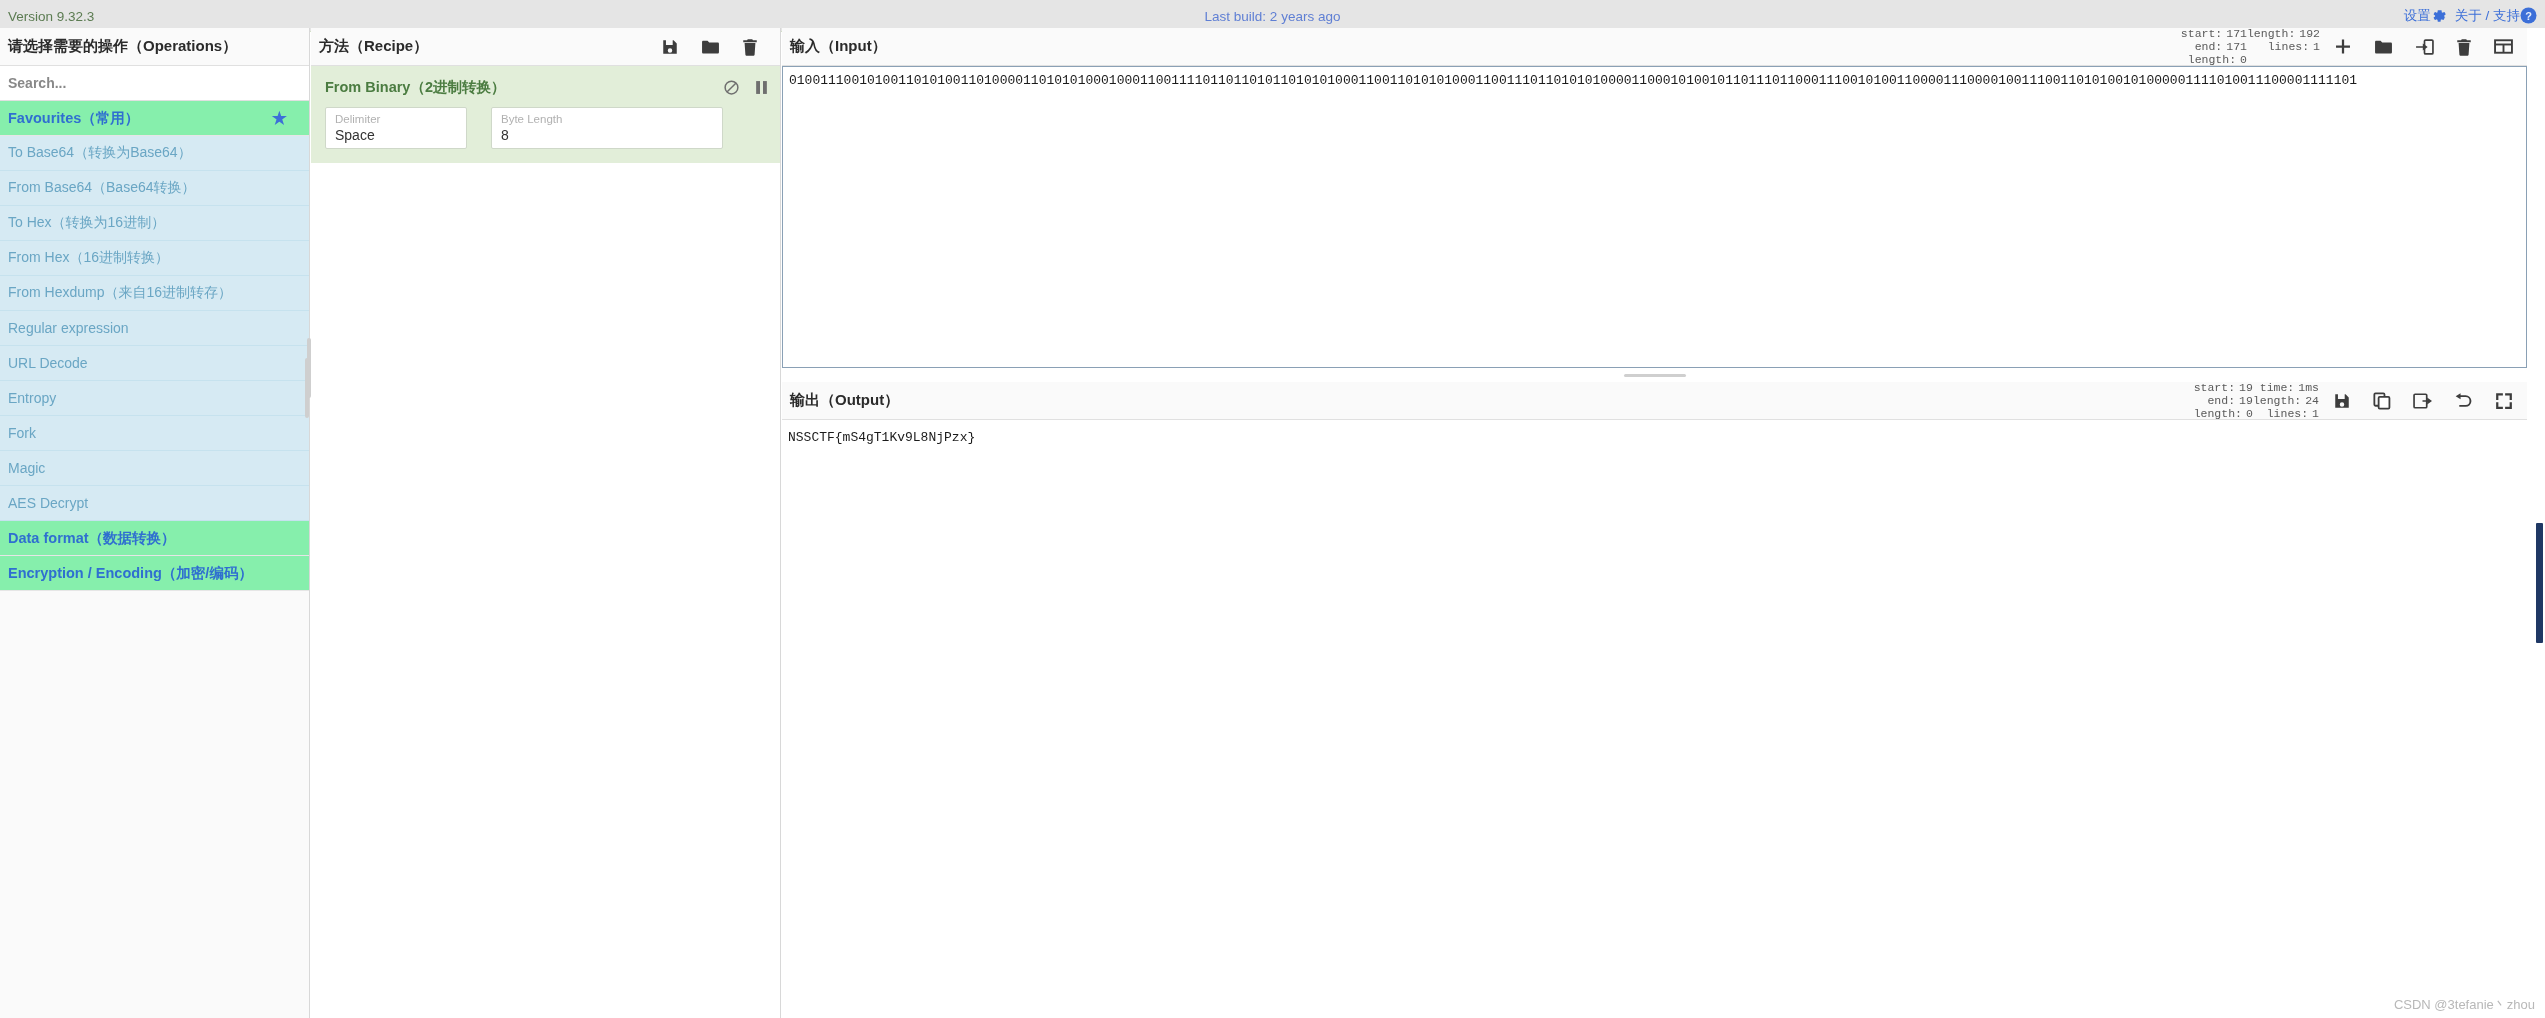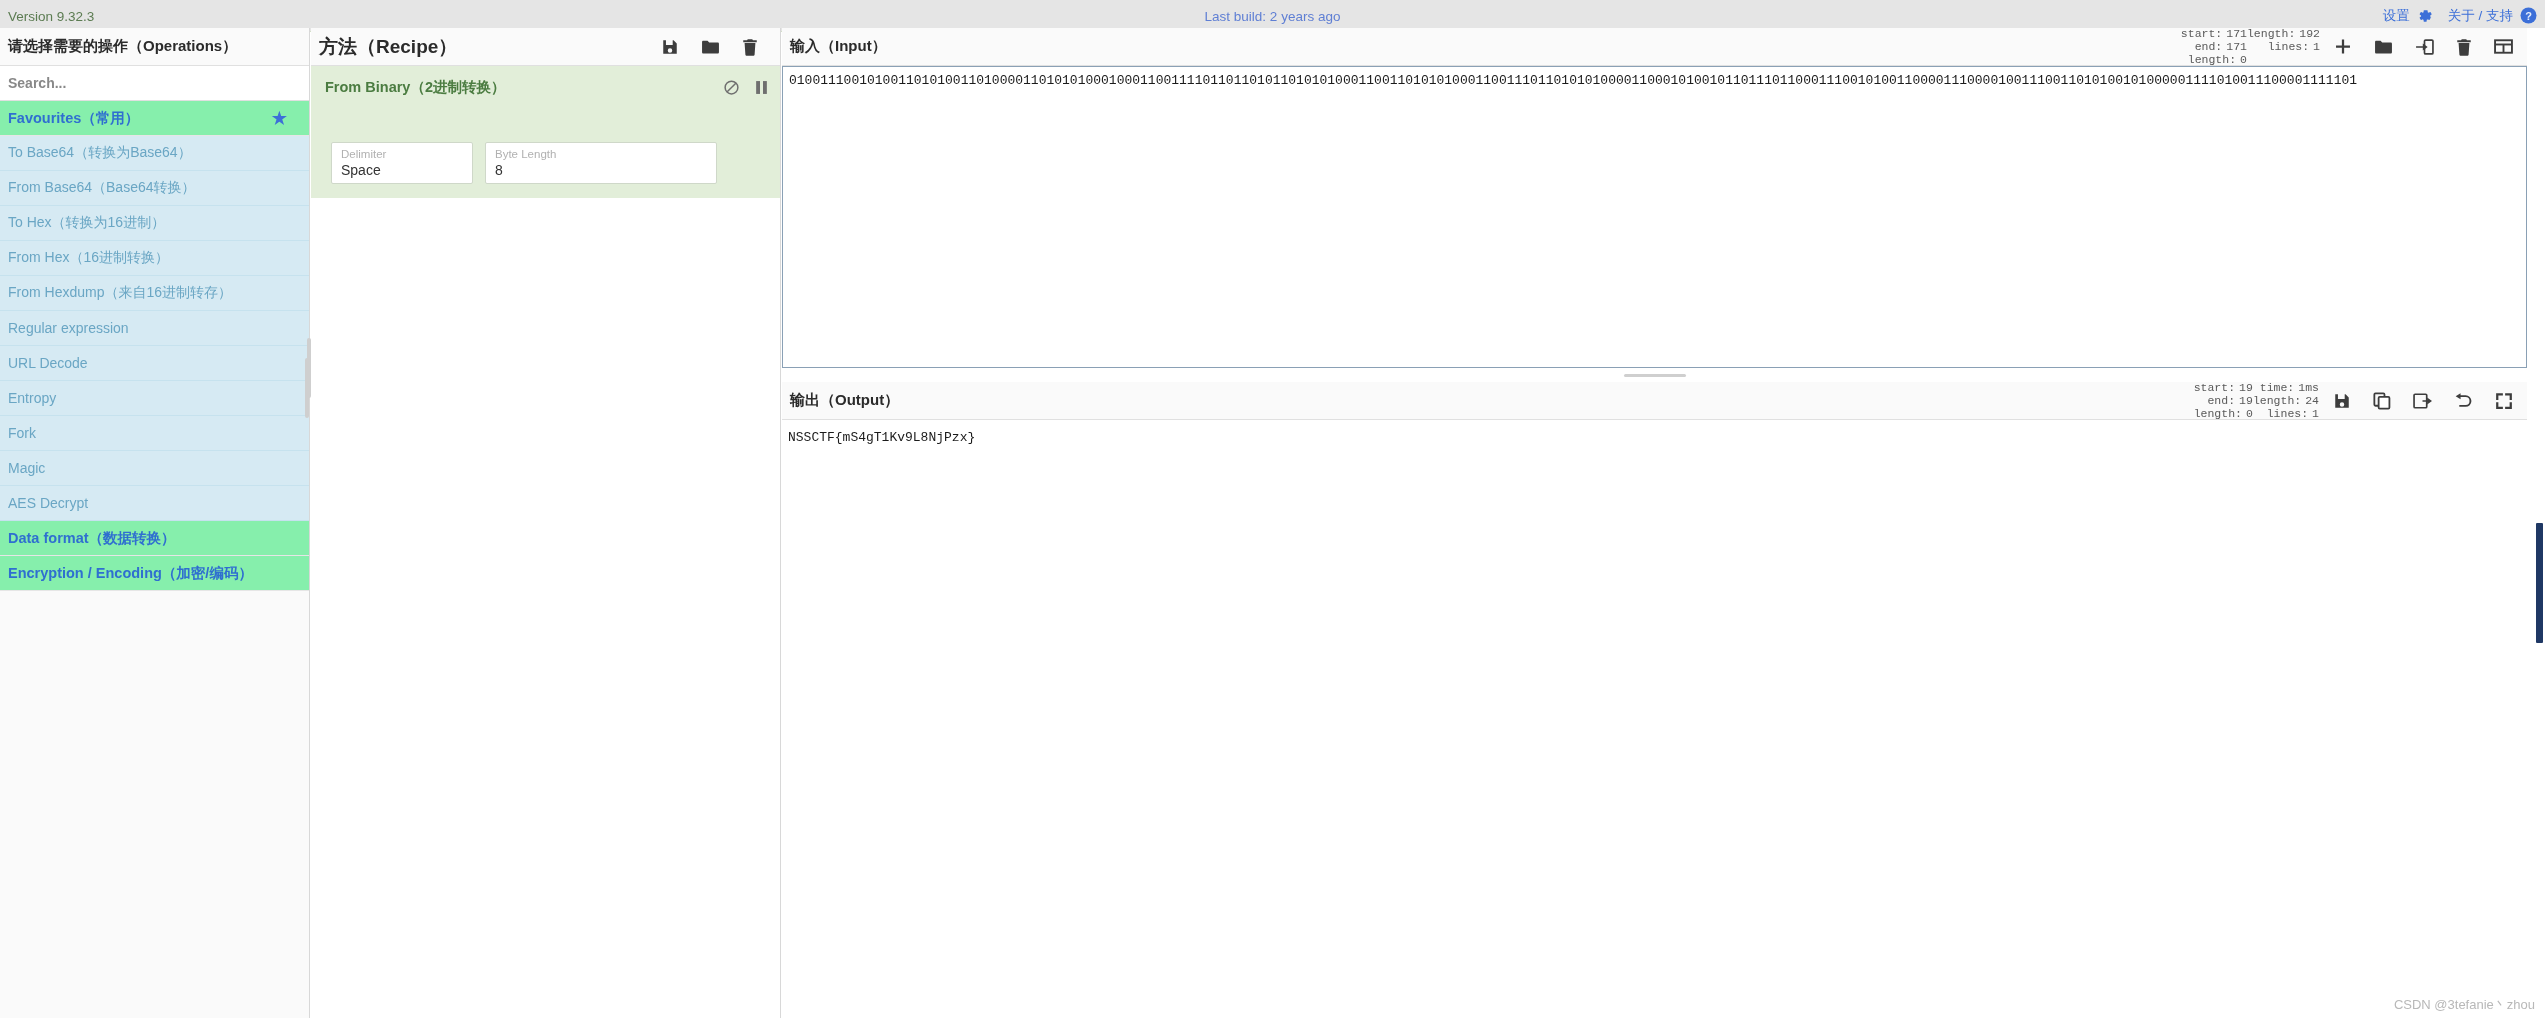--- a/index.html
+++ b/index.html
@@ -28,7 +28,7 @@
   }
   #banner .right {
     position: absolute; right: 8px; top: 50%; transform: translateY(-50%);
-    display: flex; align-items: center; gap: 7px;
+    display: flex; align-items: center; 
     color: #3c6fd8; font-size: 13.5px; white-space: nowrap;
   }
   #banner .right .lbl { color: #3c6fd8; }

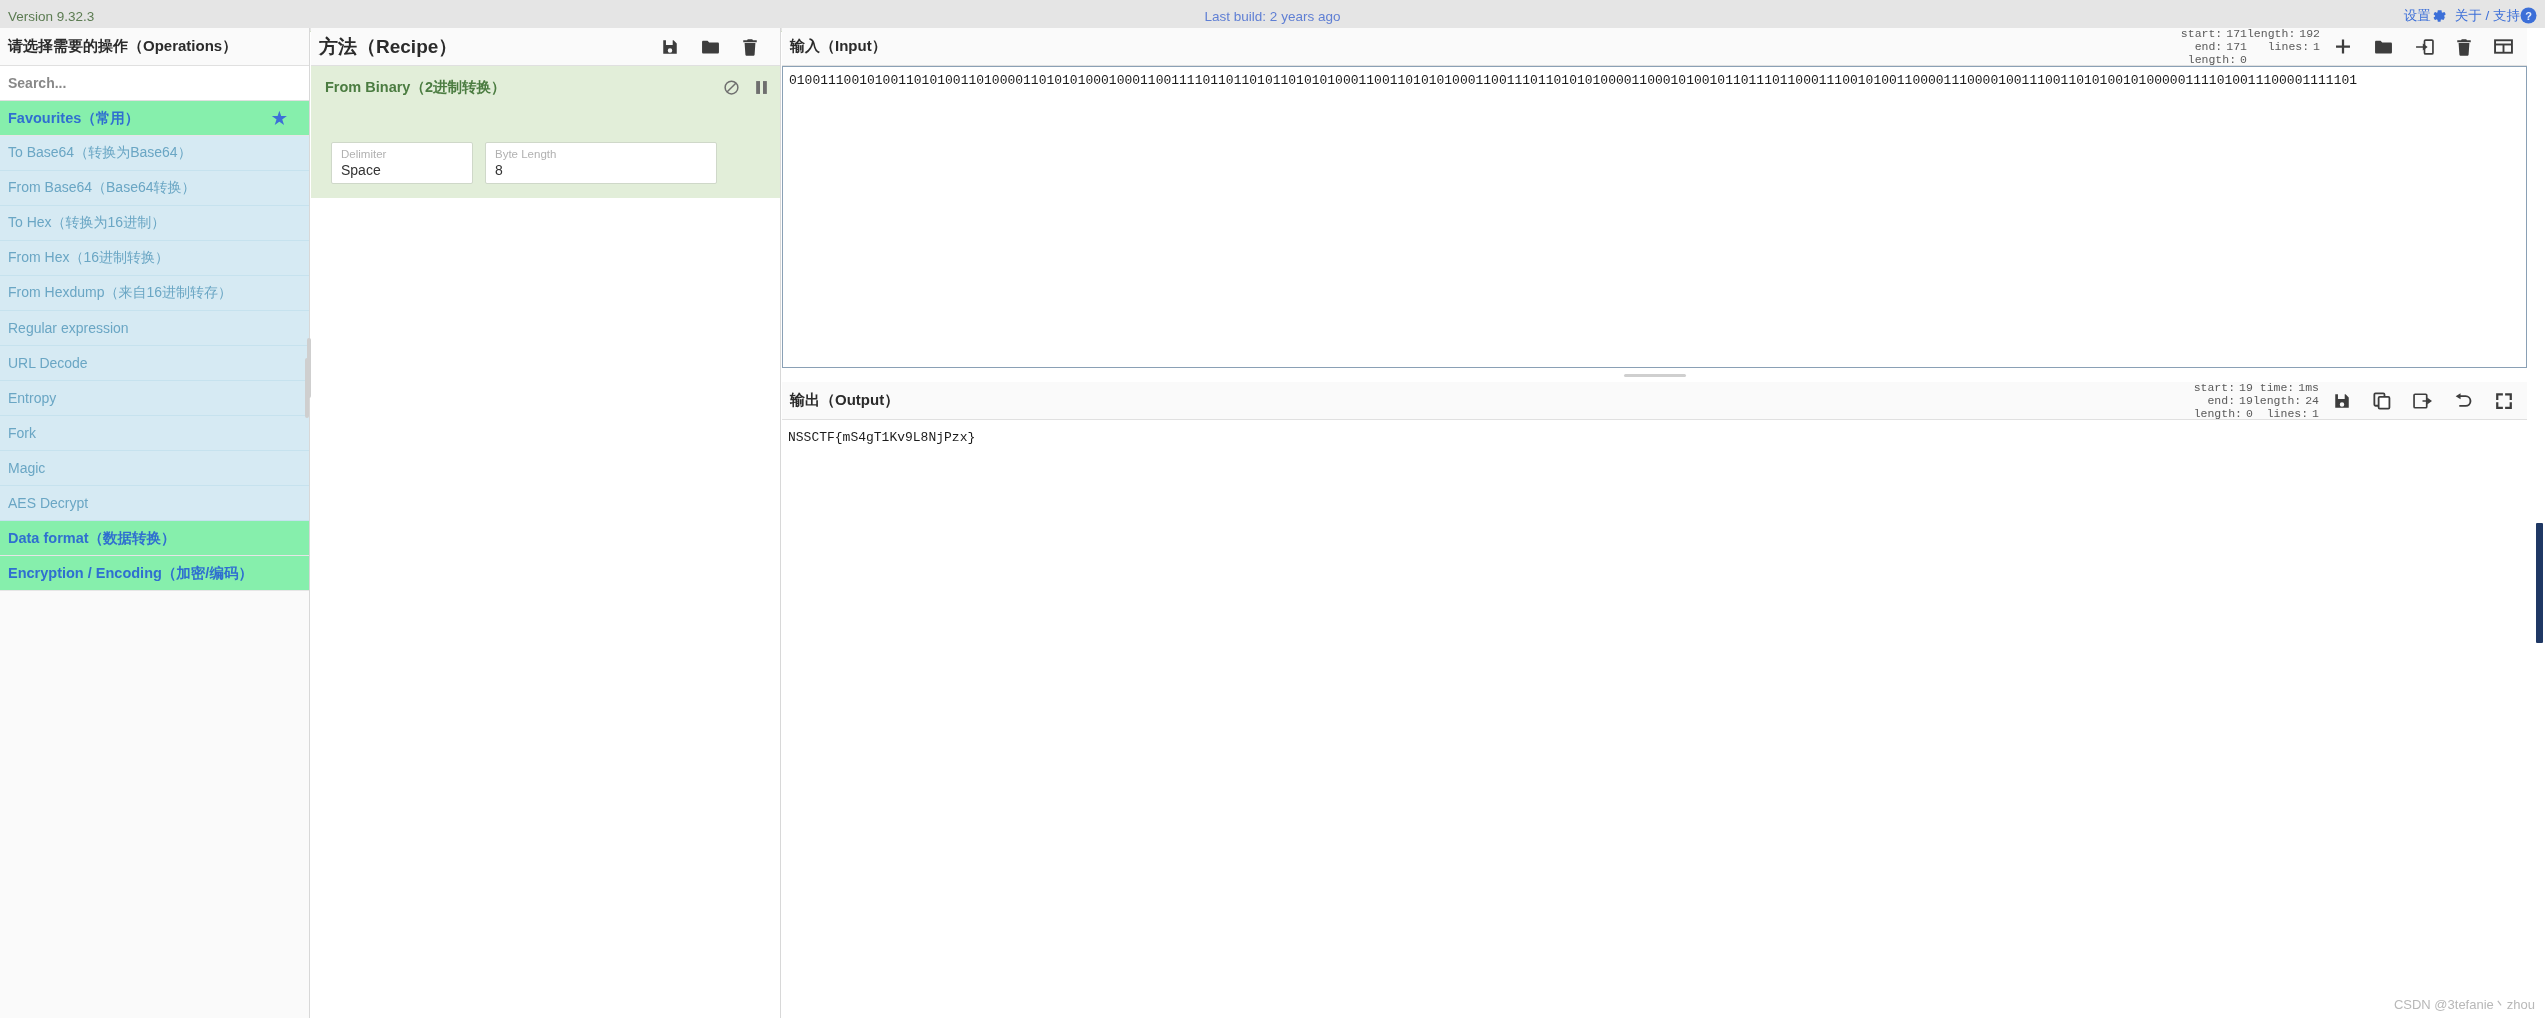--- a/index.html
+++ b/index.html
@@ -78,7 +78,7 @@
   }
   #recipe .pane-title {
     height: 38px; display: flex; align-items: center; padding: 0 8px;
-    font-weight: bold; font-size: 19px; color: #2b2b2b;
+    font-weight: bold; font-size: 15px; color: #2b2b2b;
     border-bottom: 1px solid #e0e0e0; background: #fafafa;
     justify-content: space-between;
   }

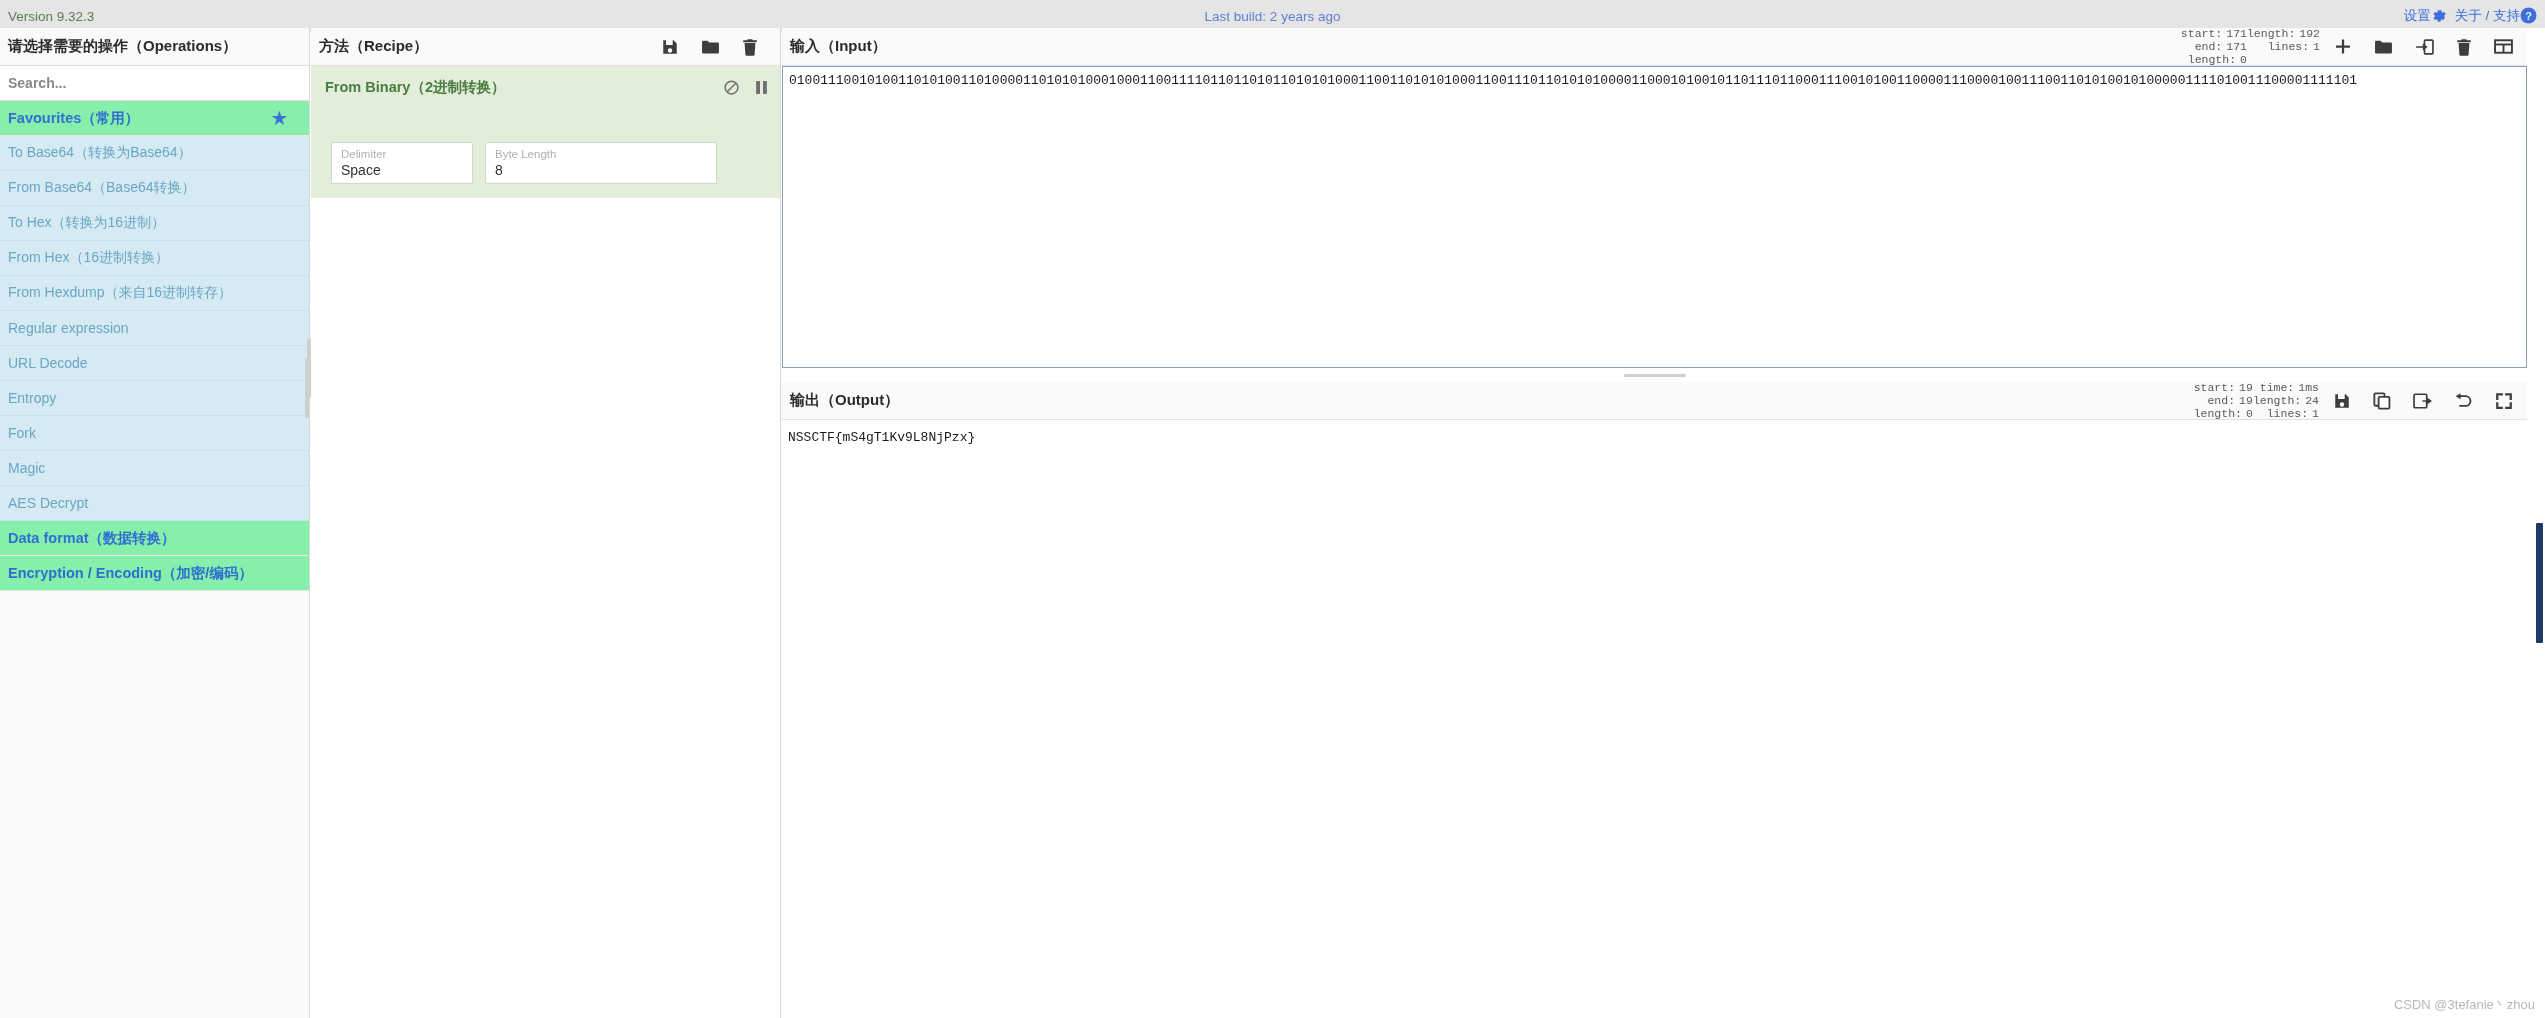--- a/index.html
+++ b/index.html
@@ -90,7 +90,7 @@
     font-weight: bold; font-size: 14.5px; color: #4b7c41;
   }
   .op-block .op-name .ctrl { display: flex; gap: 16px; align-items: center; color: #7c7c7c; }
-  .arg-row { display: flex; gap: 12px; padding: 0 20px; margin-top: 35px; }
+  .arg-row { display: flex; gap: 24px; padding: 0 14px; }
   .arg {
     background: #fff; border: 1px solid #cfd8c9; border-radius: 2px;
     padding: 5px 9px 6px 9px; height: 42px;

